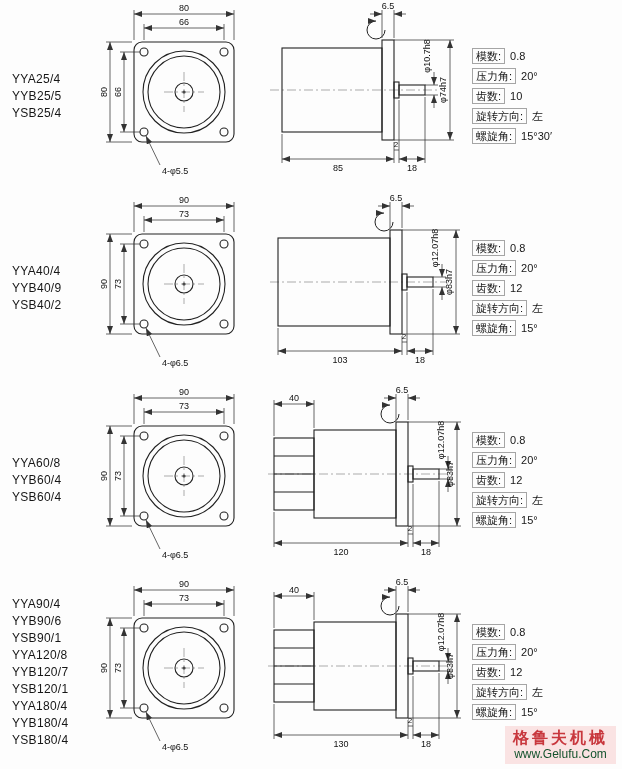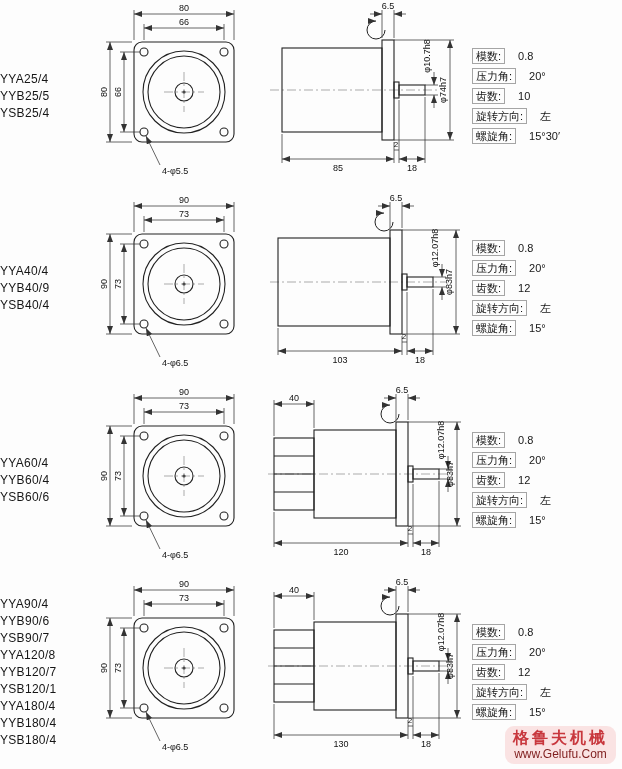--- a/index.html
+++ b/index.html
@@ -12,7 +12,7 @@
   .front-svg,.side-svg{flex:none;display:block}
   .specs{margin-left:8px;flex:none}
   .spec-line{display:flex;align-items:center;margin:4px 0;font-size:11px;color:#161616;white-space:nowrap}
-  .spec-label{border:1px solid #a5a5a5;padding:0 3px;margin-right:12px;line-height:14px}
+  .spec-label{border:1px solid #a5a5a5;padding:0 3px;margin-right:4px;line-height:14px}
   .spec-value{padding:0 1px}
   svg text{font-family:"Liberation Sans",sans-serif;font-size:9px;fill:#111}
   svg text.small{font-size:8px}

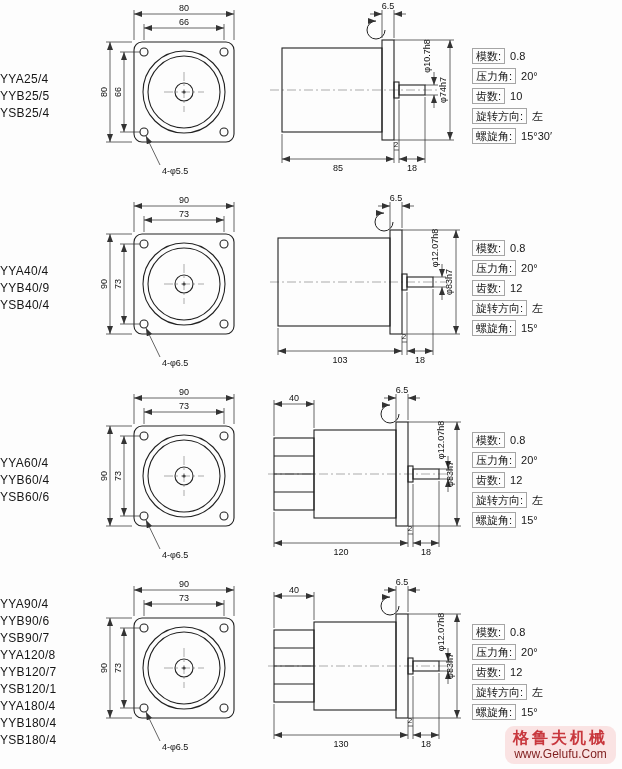--- a/index.html
+++ b/index.html
@@ -7,7 +7,7 @@
   body{background:#ddd;font-family:"Liberation Sans",sans-serif}
   .page{position:relative;width:622px;height:769px;margin:0 auto;background:#fdfdfd;overflow:hidden}
   .row{display:flex;align-items:center;height:192px;width:100%}
-  .models{width:94px;padding-left:0;flex:none}
+  .models{width:94px;padding-left:12px;flex:none}
   .model{font-size:12px;line-height:17px;color:#161616;white-space:nowrap;letter-spacing:.3px}
   .front-svg,.side-svg{flex:none;display:block}
   .specs{margin-left:8px;flex:none}

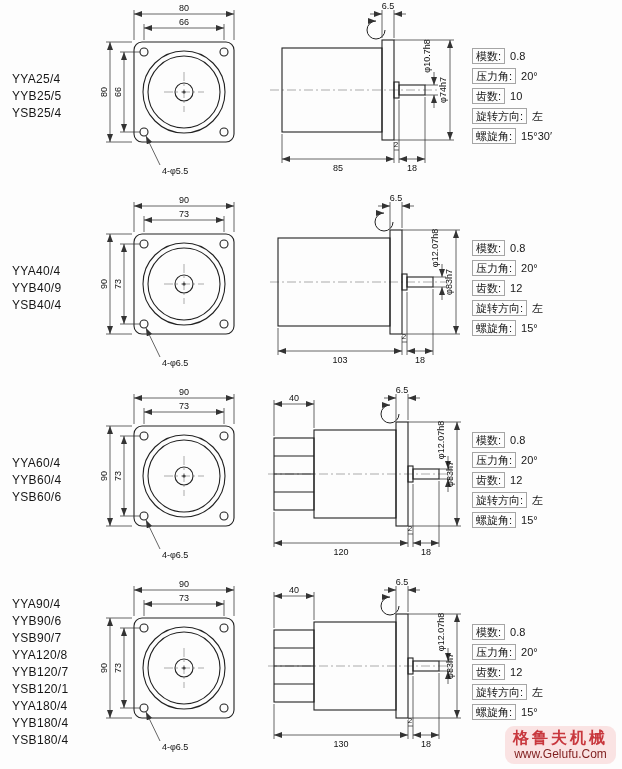--- a/index.html
+++ b/index.html
@@ -143,7 +143,7 @@
     <div class="models">
       <div class="model">YYA40/4</div>
       <div class="model">YYB40/9</div>
-      <div class="model">YSB40/4</div>
+      <div class="model">YSB40/2</div>
     </div>
     <svg class="front-svg" width="170" height="192" viewBox="0 0 170 192">
       <g class="ln">

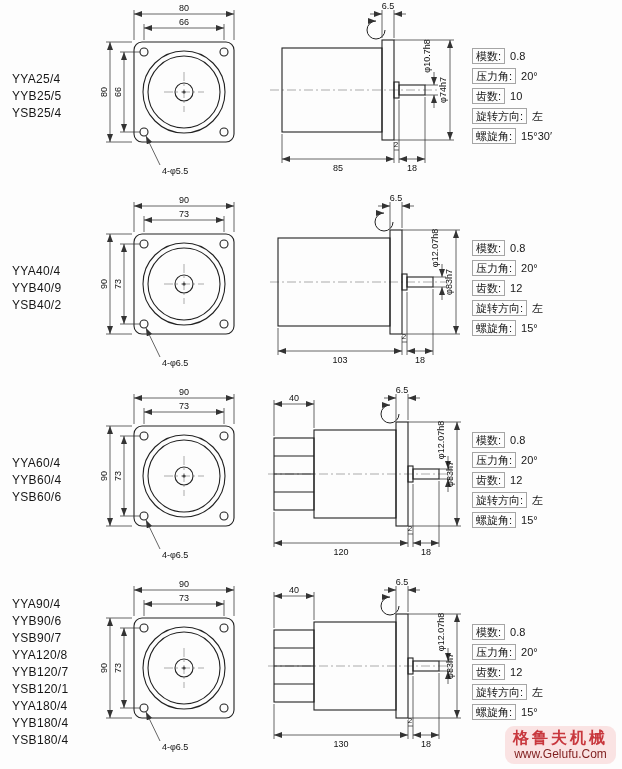--- a/index.html
+++ b/index.html
@@ -242,7 +242,7 @@
 
   <div class="row">
     <div class="models">
-      <div class="model">YYA60/4</div>
+      <div class="model">YYA60/8</div>
       <div class="model">YYB60/4</div>
       <div class="model">YSB60/6</div>
     </div>

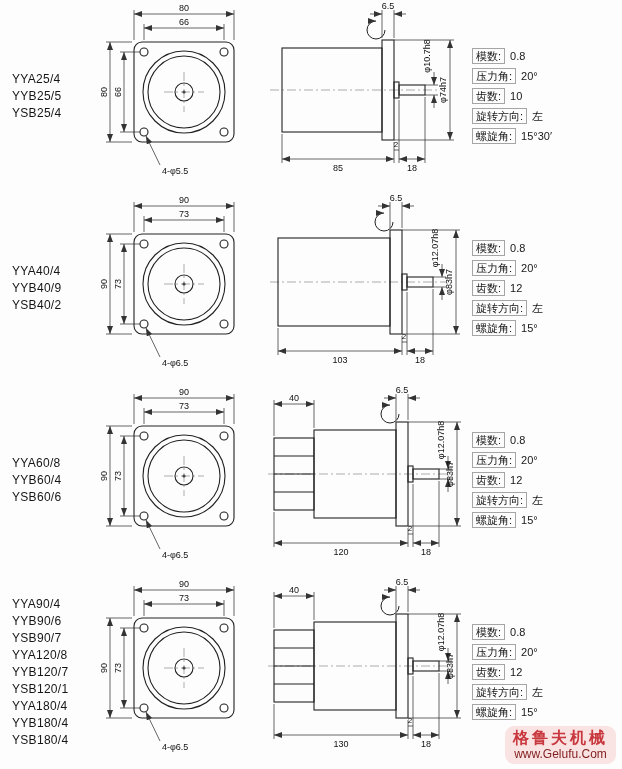--- a/index.html
+++ b/index.html
@@ -244,7 +244,7 @@
     <div class="models">
       <div class="model">YYA60/8</div>
       <div class="model">YYB60/4</div>
-      <div class="model">YSB60/6</div>
+      <div class="model">YSB60/4</div>
     </div>
     <svg class="front-svg" width="170" height="192" viewBox="0 0 170 192">
       <g class="ln">

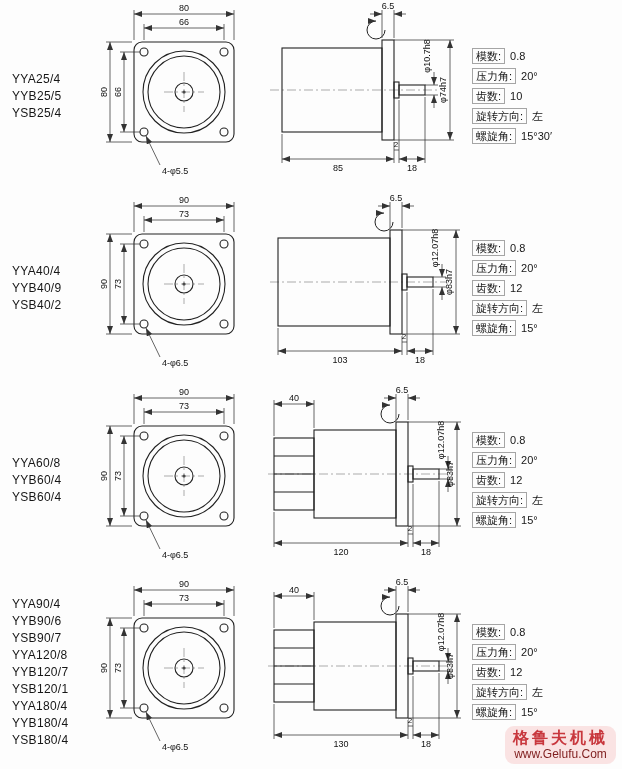--- a/index.html
+++ b/index.html
@@ -353,7 +353,7 @@
     <div class="models">
       <div class="model">YYA90/4</div>
       <div class="model">YYB90/6</div>
-      <div class="model">YSB90/7</div>
+      <div class="model">YSB90/1</div>
       <div class="model">YYA120/8</div>
       <div class="model">YYB120/7</div>
       <div class="model">YSB120/1</div>

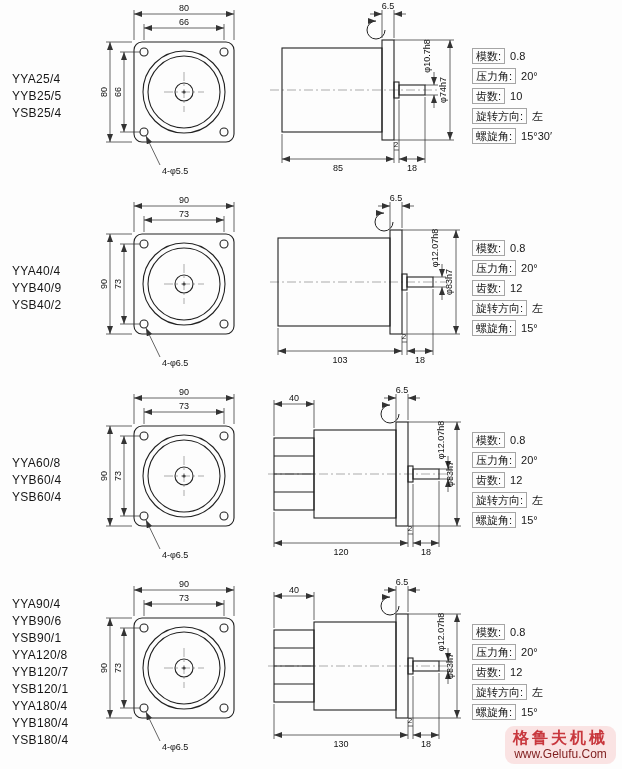--- a/index.html
+++ b/index.html
@@ -21,7 +21,7 @@
   line.cl{stroke:#777;stroke-width:.6;stroke-dasharray:9 3 2 3}
   circle.dot{fill:#222;stroke:none}
   path.rot{stroke:#222;stroke-width:1;fill:none}
-  .watermark{position:absolute;right:6px;bottom:5px;text-align:center;background:rgba(247,206,206,.55);padding:2px 8px 3px;border-radius:9px}
+  .watermark{position:absolute;right:6px;bottom:5px;text-align:center;background:rgba(247,206,206,.55);padding:2px 8px 3px;border-radius:0}
   .wm1{color:#c8373d;font-size:16px;font-weight:bold;letter-spacing:3px;line-height:19px}
   .wm2{color:#7f1d1d;font-size:12px;line-height:14px}
 </style>

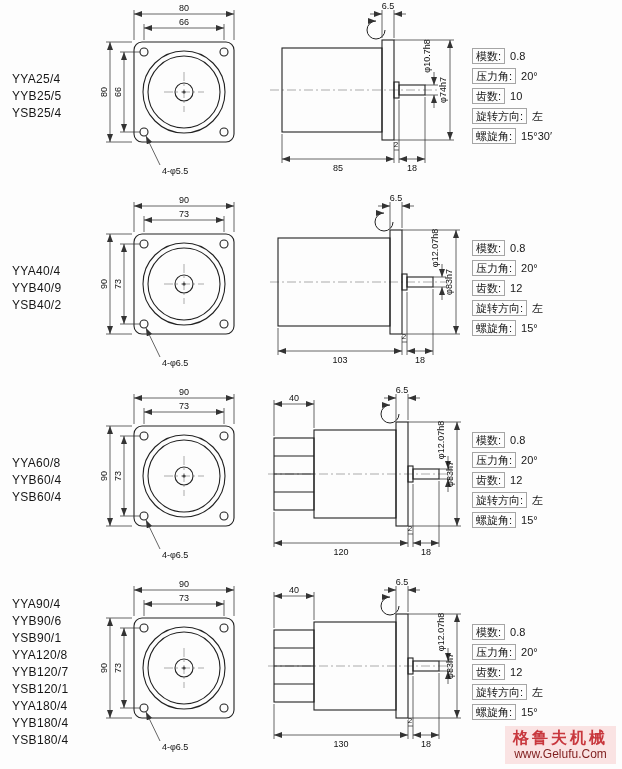--- a/index.html
+++ b/index.html
@@ -23,7 +23,7 @@
   path.rot{stroke:#222;stroke-width:1;fill:none}
   .watermark{position:absolute;right:6px;bottom:5px;text-align:center;background:rgba(247,206,206,.55);padding:2px 8px 3px;border-radius:0}
   .wm1{color:#c8373d;font-size:16px;font-weight:bold;letter-spacing:3px;line-height:19px}
-  .wm2{color:#7f1d1d;font-size:12px;line-height:14px}
+  .wm2{color:#14532d;font-size:12px;line-height:14px}
 </style>
 </head>
 <body>

